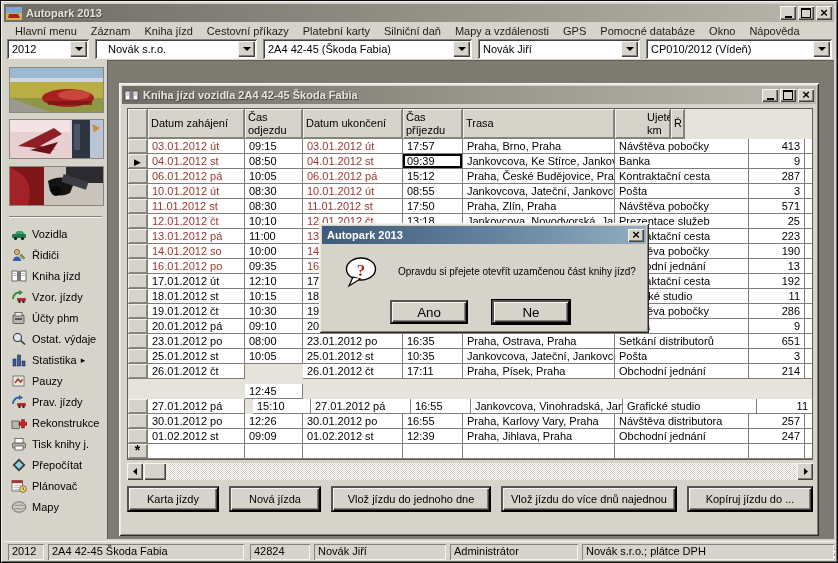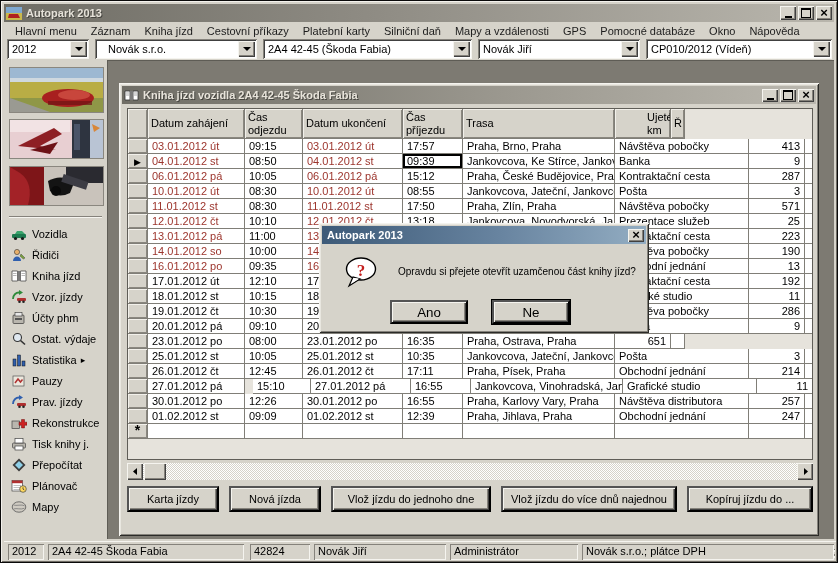--- a/index.html
+++ b/index.html
@@ -527,6 +527,7 @@
           <div class="td" style="width: 100px;">23.01.2012 po</div>
           <div class="td" style="width: 60px;">16:35</div>
           <div class="td" style="width: 152px;">Praha, Ostrava, Praha</div>
+          <div class="td" style="width: 134px;">Setkání distributorů</div>
           <div class="td km" style="width: 56px;">651</div>
           <div class="td" style="width: 14px;"></div>
         </div>

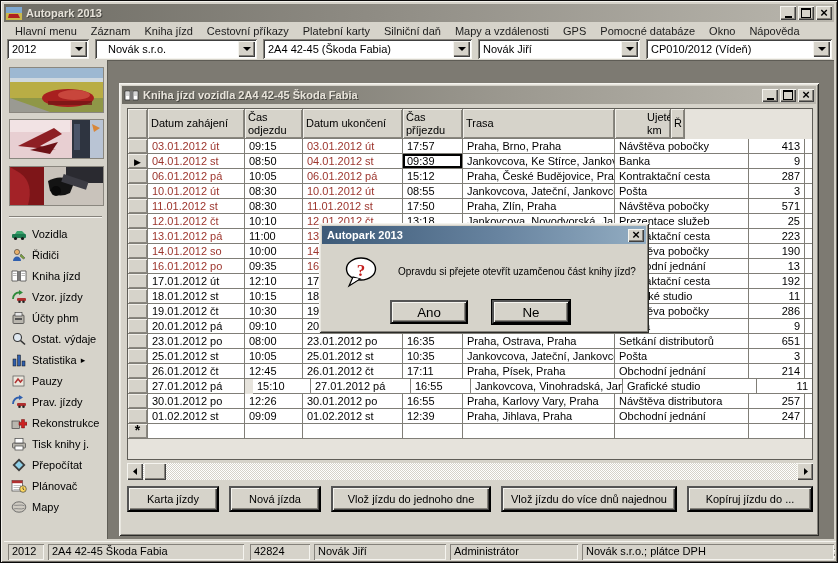--- a/index.html
+++ b/index.html
@@ -545,7 +545,7 @@
         <div class="grow">
           <div class="td selcol" style="width: 20px;"></div>
           <div class="td" style="width: 97px;">26.01.2012 čt</div>
-          <div class="td" style="width: 58px;">12:45</div>
+          <div class="td" style="width: 58px; margin-top: 20px;">12:45</div>
           <div class="td" style="width: 100px;">26.01.2012 čt</div>
           <div class="td" style="width: 60px;">17:11</div>
           <div class="td" style="width: 152px;">Praha, Písek, Praha</div>

